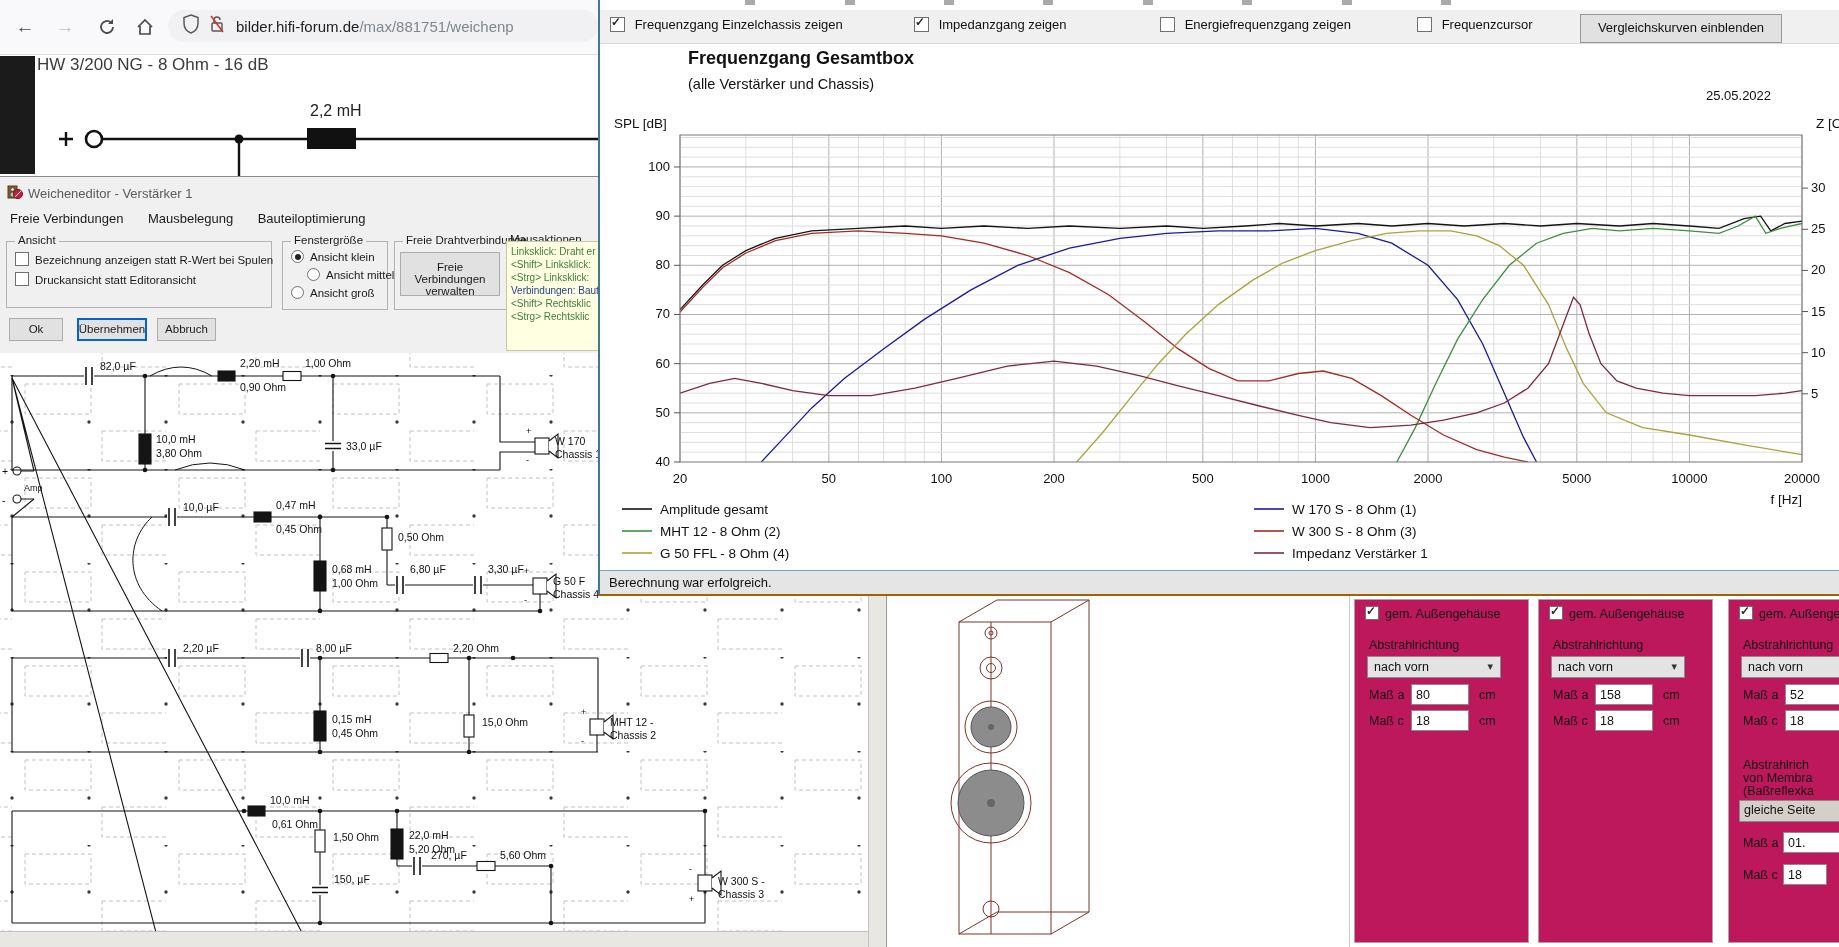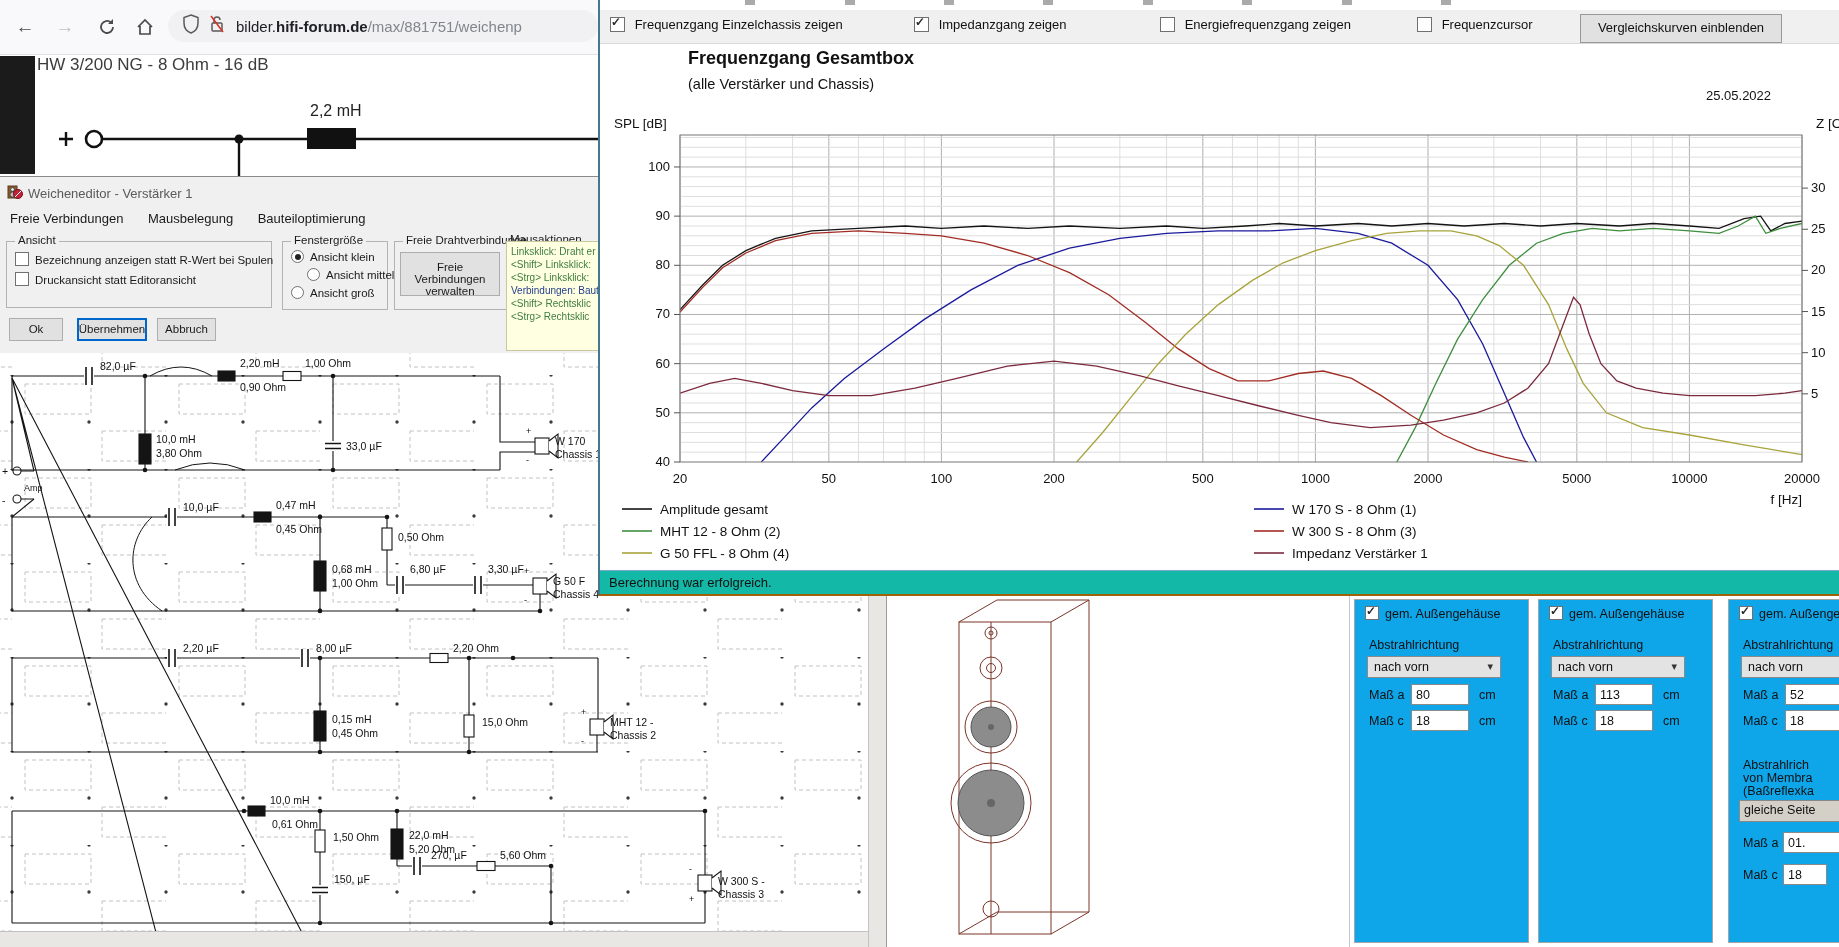--- a/index.html
+++ b/index.html
@@ -12,7 +12,7 @@
   .tbicon{top:14px;width:26px;height:26px;color:#4a4a4a;font-size:19px;line-height:26px;text-align:center;}
   #urlbar{left:168px;top:10px;width:430px;height:32px;background:#f1f1f4;border-radius:16px;display:flex;align-items:center;padding-left:14px;box-sizing:border-box;}
   #urltext{font-size:15px;color:#202124;margin-left:10px;white-space:nowrap;}
-  #urltext b{font-weight:bold;}
+  #urltext b{font-weight:normal;}
   #urltext .gray{color:#80868b;}
   
   #editor{left:0;top:176px;width:886px;height:771px;background:#f0f0f0;border-top:1px solid #8a8a8a;z-index:2;}

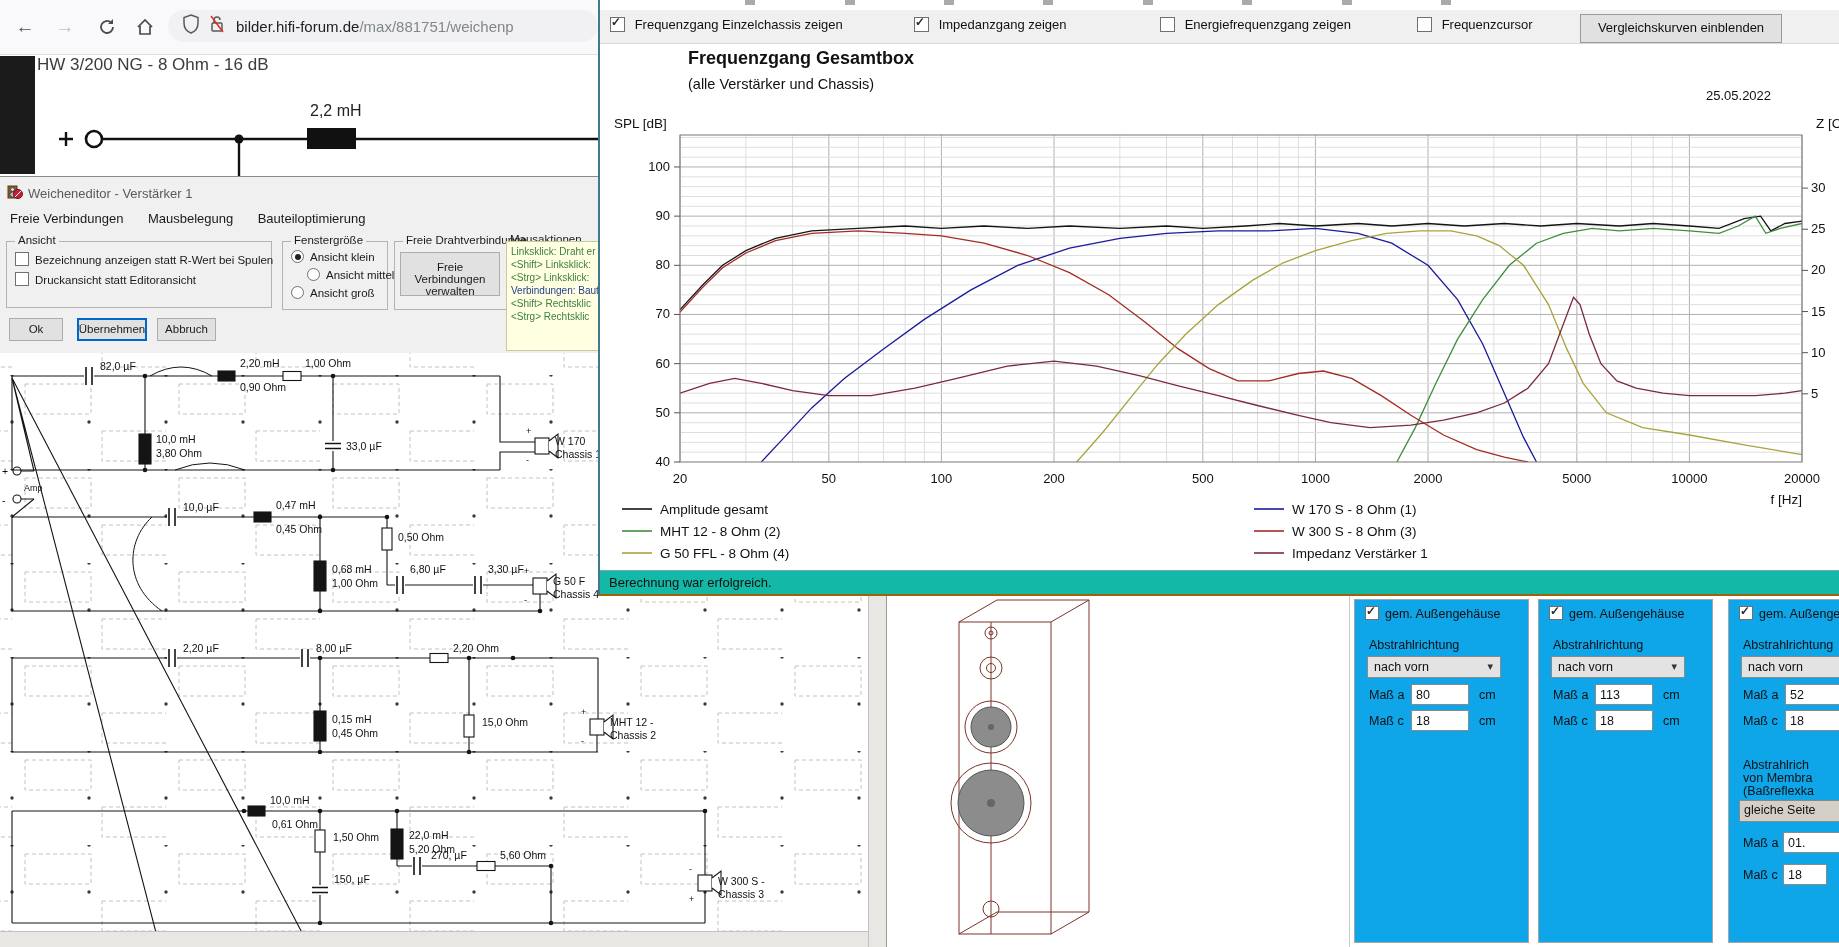--- a/index.html
+++ b/index.html
@@ -57,7 +57,7 @@
   #ylab{left:14px;top:116px;font-size:13.5px;color:#111;}
   #zlab{left:1216px;top:116px;font-size:13.5px;color:#111;white-space:nowrap;}
   #flab{left:1150px;top:492px;width:52px;text-align:right;font-size:13.5px;color:#111;}
-  #status{left:0;top:570px;width:100%;height:24px;background:#14b8a6;border-top:1px solid #7aa7c7;box-sizing:border-box;}
+  #status{left:0;top:570px;width:100%;height:24px;background:#e5e5e5;border-top:1px solid #7aa7c7;box-sizing:border-box;}
   #status span{position:absolute;left:9px;top:4px;font-size:13px;color:#111;}
   svg text{font-family:"Liberation Sans",sans-serif;}
 </style>

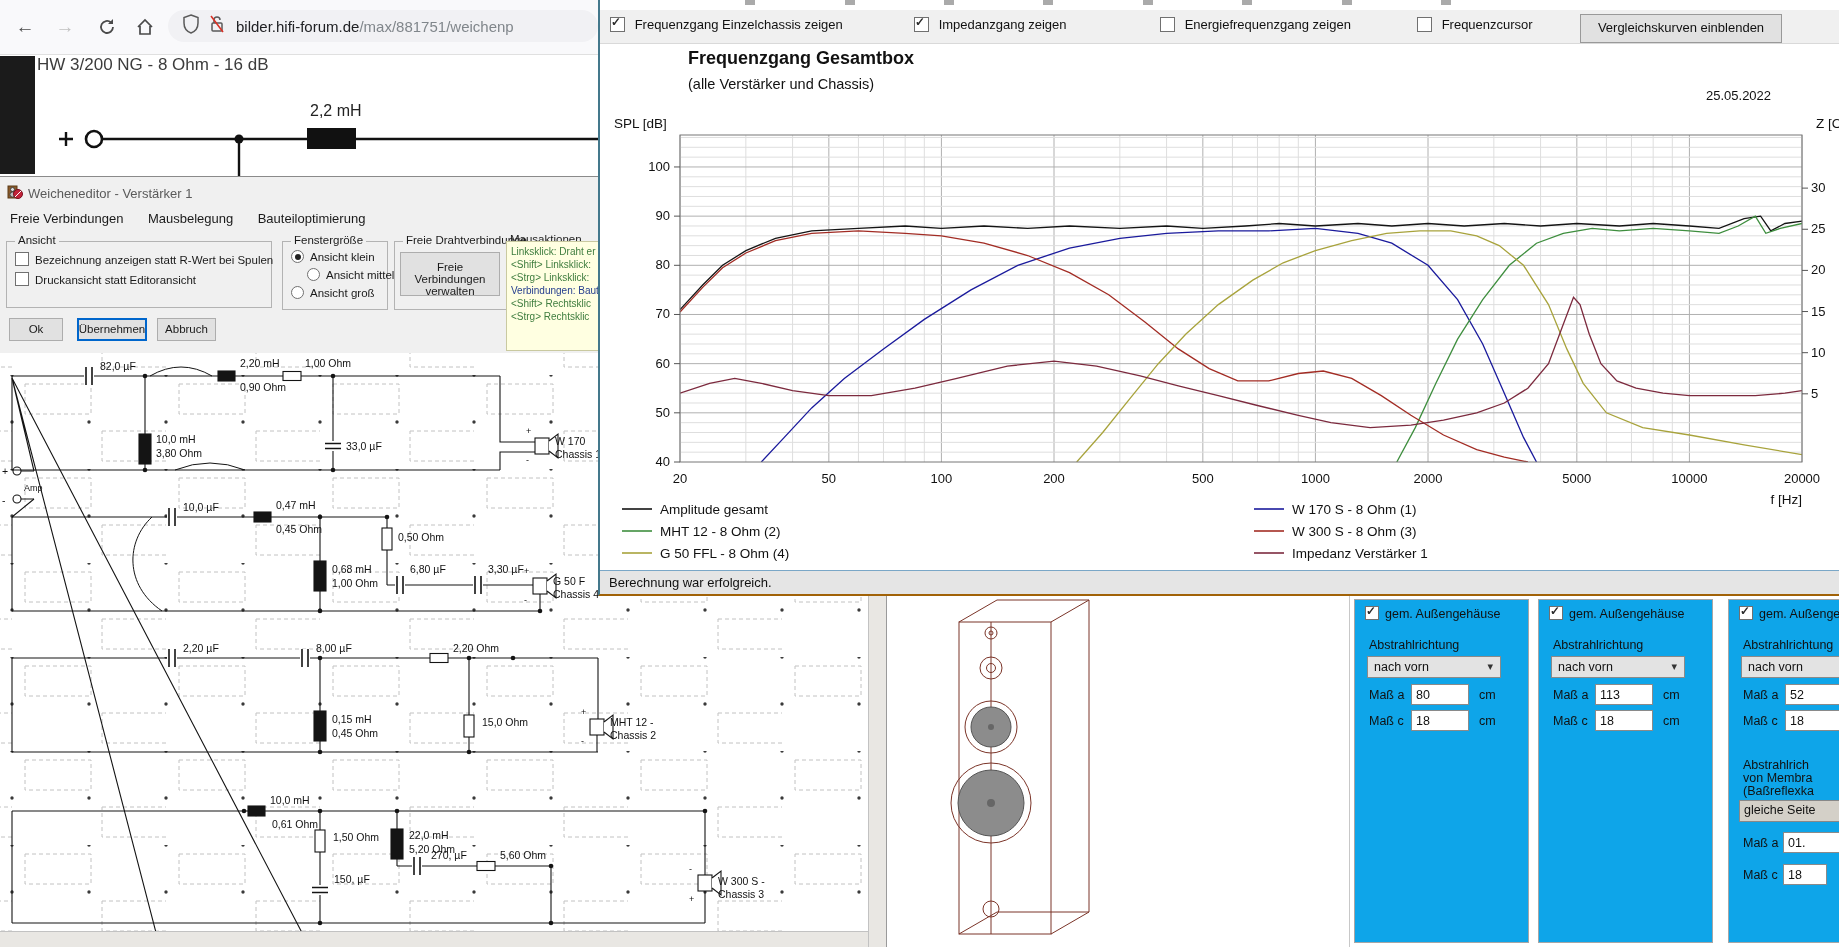--- a/index.html
+++ b/index.html
@@ -37,7 +37,7 @@
   
   #speakerpane{left:886px;top:596px;width:463px;height:351px;background:#fff;border-left:1px solid #9a9a9a;z-index:2;}
   #panels{left:1349px;top:596px;width:490px;height:351px;background:#fff;border-left:1px solid #c8c8c8;z-index:2;}
-  .panel{position:absolute;top:3px;width:175px;height:344px;background:#0ea5e9;border:1px solid #a6a6a6;box-sizing:border-box;font-size:12.5px;color:#111;}
+  .panel{position:absolute;top:3px;width:175px;height:344px;background:#be185d;border:1px solid #a6a6a6;box-sizing:border-box;font-size:12.5px;color:#111;}
   .prow{position:absolute;white-space:nowrap;}
   .pselect{position:absolute;background:#e3e3e3;border:1px solid #8a8a8a;height:22px;box-sizing:border-box;font-size:12.5px;padding:3px 0 0 6px;}
   .pselect .chev{position:absolute;right:7px;top:3px;font-size:11px;color:#333;}

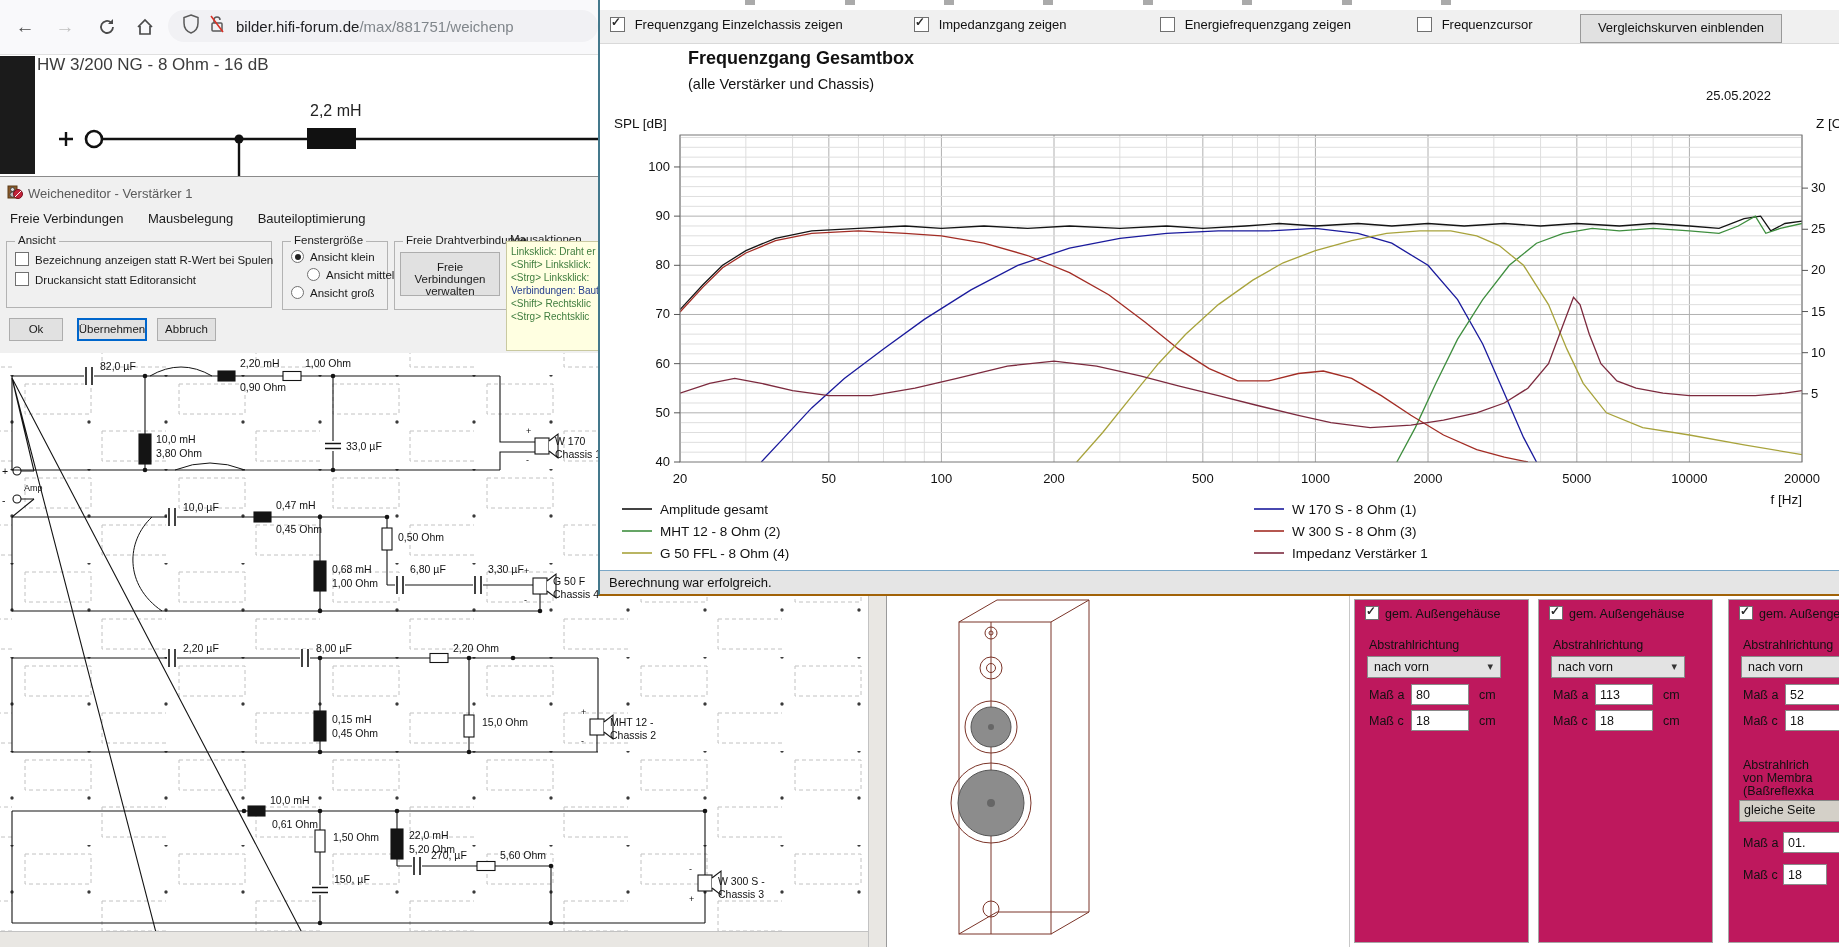--- a/index.html
+++ b/index.html
@@ -376,7 +376,7 @@
     <div class="prow" style="left:14px;top:38px;">Abstrahlrichtung</div>
     <div class="pselect" style="left:12px;top:56px;width:134px;"><span>nach vorn</span><span class="chev">▾</span></div>
     <div class="prow" style="left:14px;top:88px;">Maß a</div>
-    <div class="pinput" style="left:56px;top:84px;width:58px;">113</div>
+    <div class="pinput" style="left:56px;top:84px;width:58px;">158</div>
     <div class="prow" style="left:124px;top:88px;">cm</div>
     <div class="prow" style="left:14px;top:114px;">Maß c</div>
     <div class="pinput" style="left:56px;top:110px;width:58px;">18</div>

